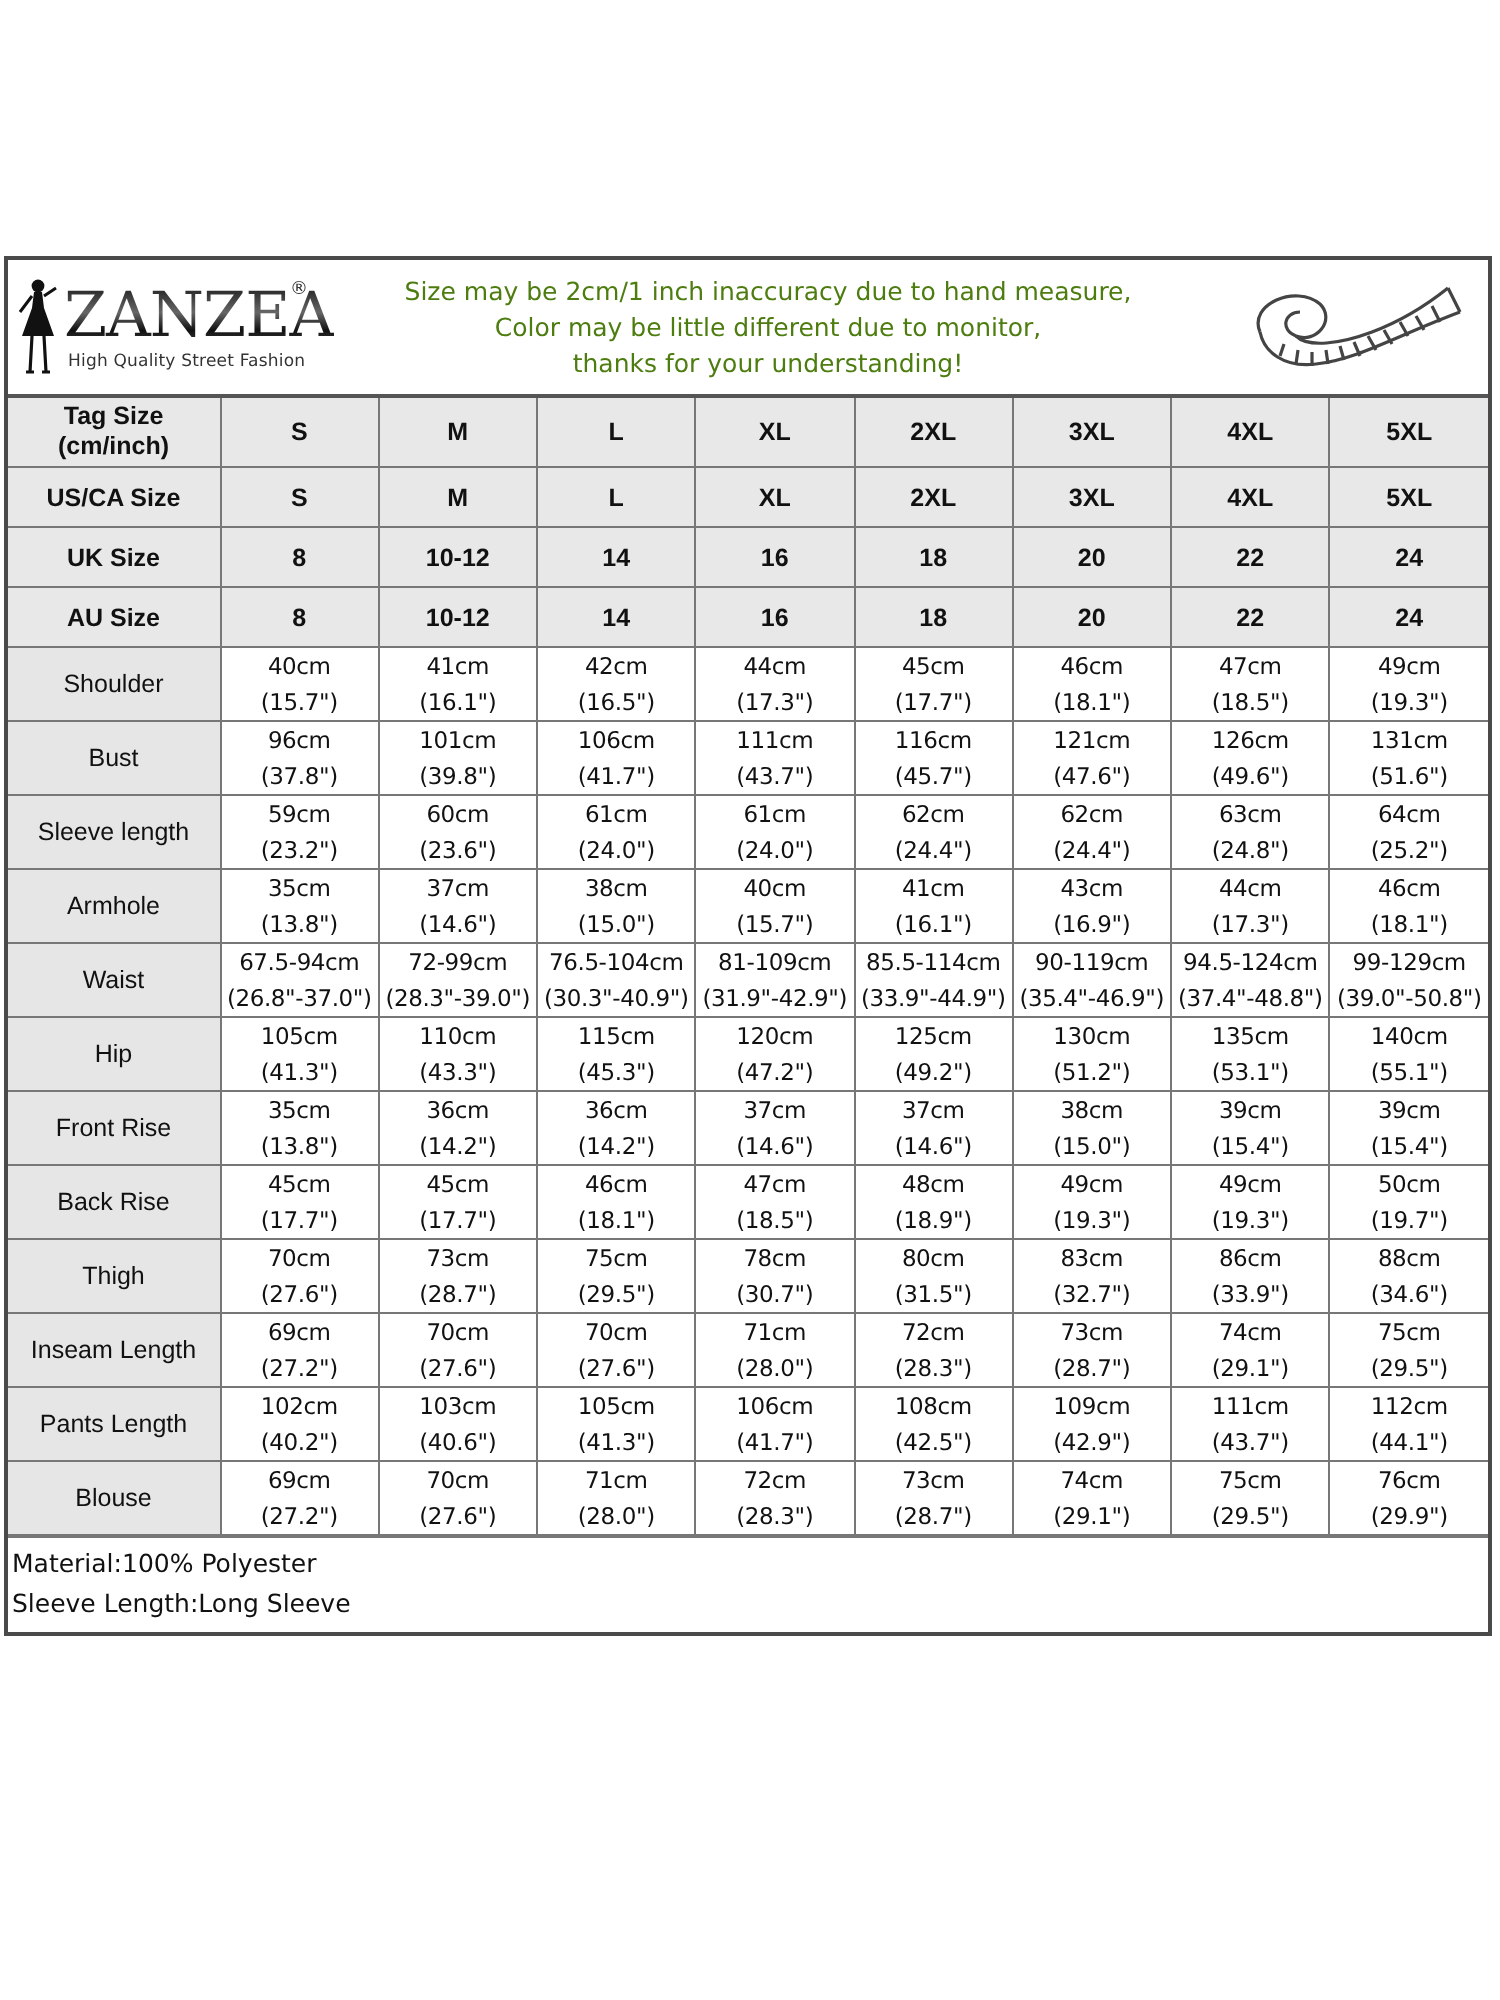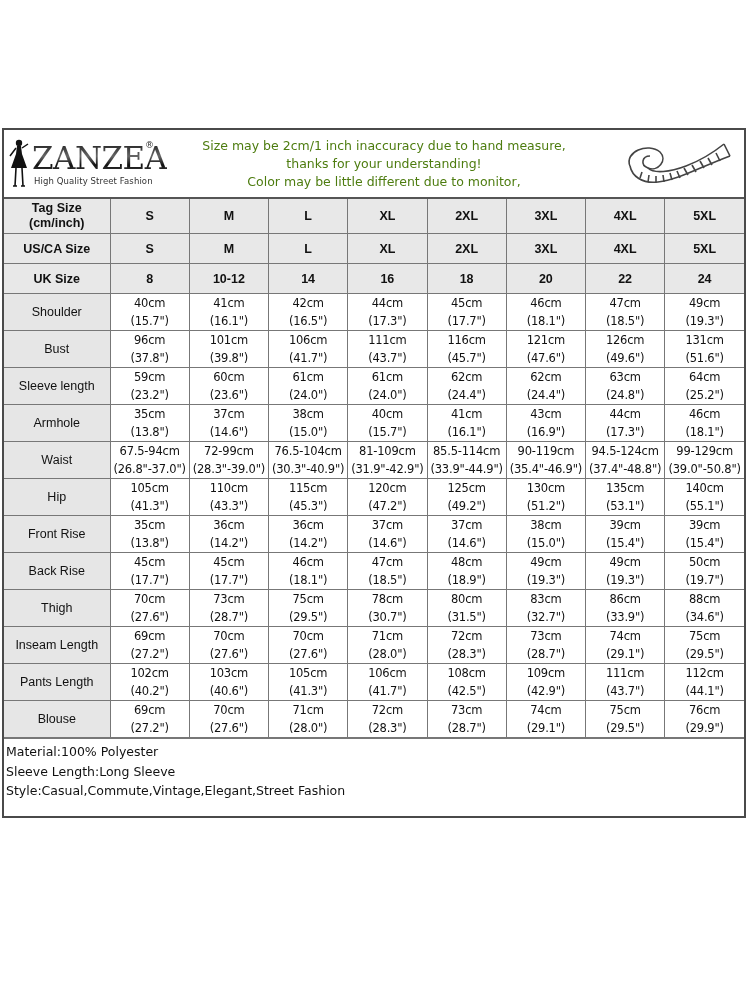--- a/index.html
+++ b/index.html
@@ -54,8 +54,8 @@
     </div>
     <div class="notice">
       <div>Size may be 2cm/1 inch inaccuracy due to hand measure,</div>
+      <div>Color may be little different due to monitor,</div>
       <div>thanks for your understanding!</div>
-      <div>Color may be little different due to monitor,</div>
     </div>
     <svg class="tape" viewBox="0 0 120 52" fill="none" stroke="#444" stroke-width="1.6">
       <path d="M12 28 C6 14, 30 4, 42 14 C50 22, 40 34, 30 30 C22 27, 24 18, 32 18"></path>

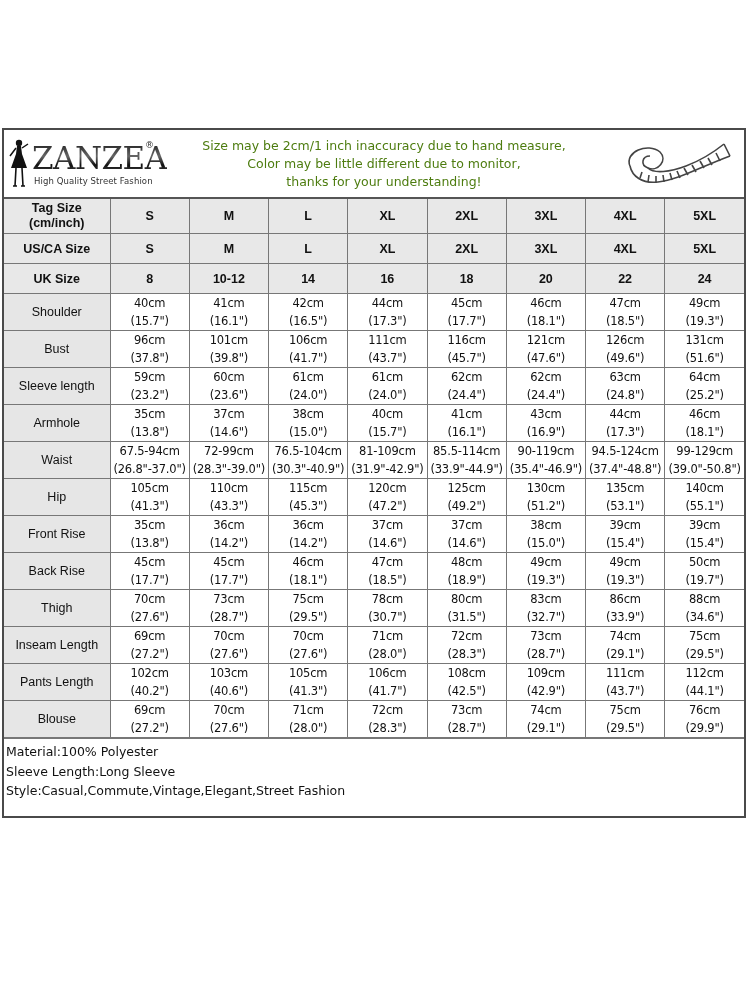--- a/index.html
+++ b/index.html
@@ -115,6 +115,17 @@
         <td>22</td>
         <td>24</td>
       </tr>
+      <tr class="size-row">
+        <td>AU Size</td>
+        <td>8</td>
+        <td>10-12</td>
+        <td>14</td>
+        <td>16</td>
+        <td>18</td>
+        <td>20</td>
+        <td>22</td>
+        <td>24</td>
+      </tr>
     </tbody>
     <tbody id="meas-body">
         <tr class="meas-row">

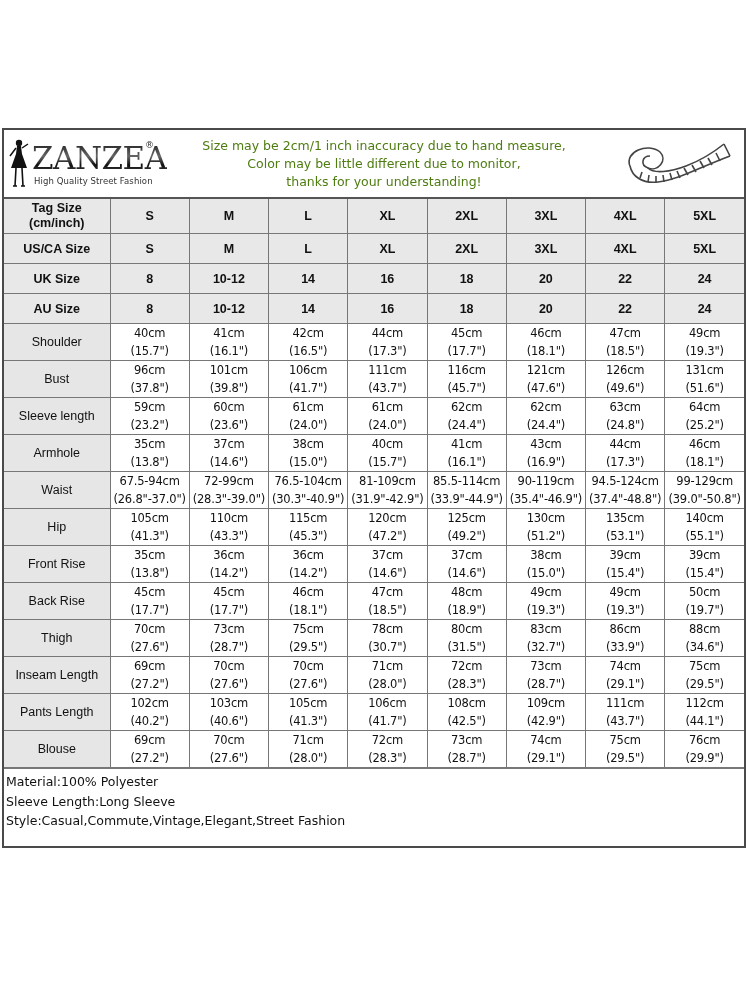--- a/index.html
+++ b/index.html
@@ -32,7 +32,7 @@
     tr.meas-row td.label { background: #e6e6e6; font-family: "Liberation Sans", sans-serif;
                            font-weight: normal; font-size: 12.5px; }
     .v { display: block; white-space: nowrap; letter-spacing: -0.2px; }
-    .info { padding: 3px 0 15px 2px; font-size: 12.5px; line-height: 19.5px; }
+    .info { padding: 3px 0 5px 2px; font-size: 12.5px; line-height: 19.5px; }
     .info div { white-space: nowrap; }
   </style>
 </head>

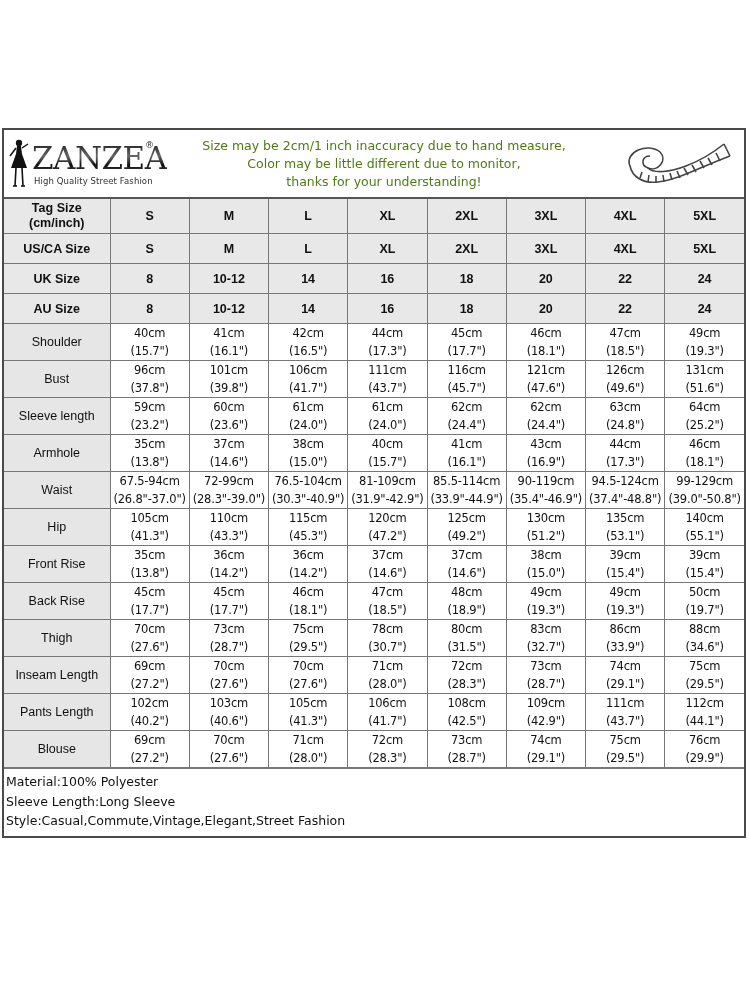--- a/index.html
+++ b/index.html
@@ -554,7 +554,6 @@
   <div class="info" style="border-top:1.5px solid #777;">
     <div>Material:100% Polyester</div>
     <div>Sleeve Length:Long Sleeve</div>
-    <div>Style:Casual,Commute,Vintage,Elegant,Street Fashion</div>
   </div>
 </div>
 

